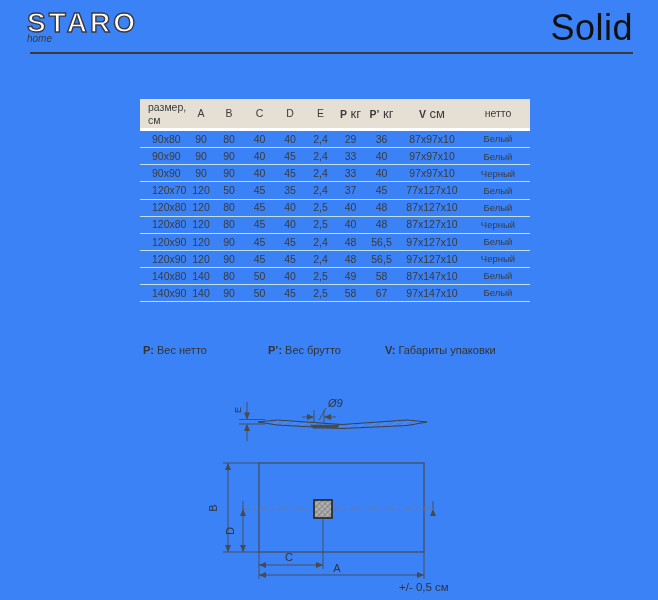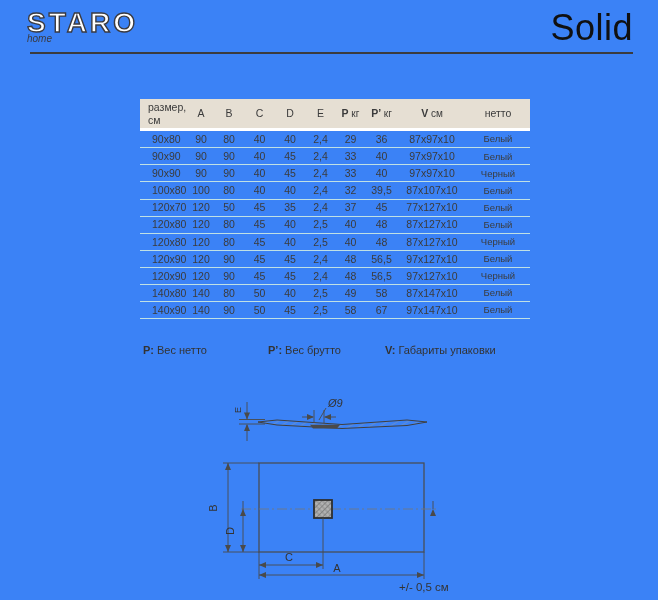--- a/index.html
+++ b/index.html
@@ -31,7 +31,7 @@
   }
   table.spec th:first-child { text-align:left; padding-left:8px; }
   table.spec th b { font-weight:700; }
-  table.spec th .unit { font-size:10px; }
+  table.spec th .unit { font-size:13px; }
   table.spec td {
     font-size:10.5px; color:#3b3b3b; text-align:center; padding:2.8px 0;
     line-height:1; border-bottom:1px solid #bfe0e4; white-space:nowrap;

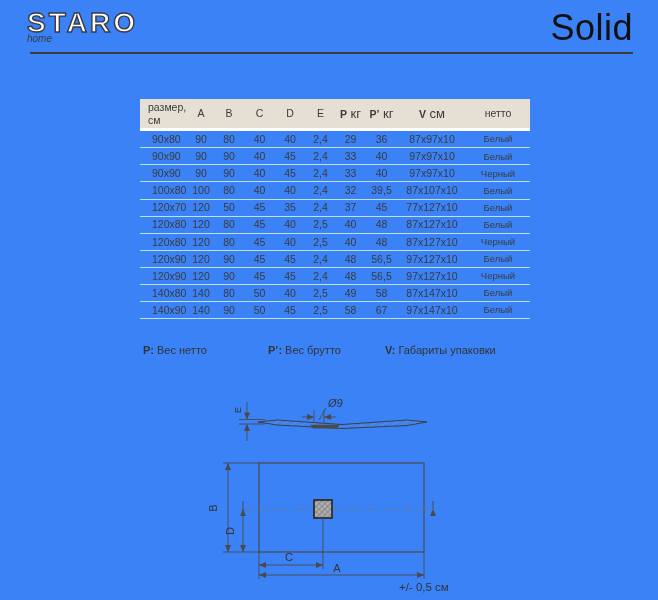--- a/index.html
+++ b/index.html
@@ -128,18 +128,6 @@
           <td>Черный</td>
         </tr>
         <tr>
-          <td>100x80</td>
-          <td>100</td>
-          <td>80</td>
-          <td>40</td>
-          <td>40</td>
-          <td>2,4</td>
-          <td>32</td>
-          <td>39,5</td>
-          <td>87x107x10</td>
-          <td>Белый</td>
-        </tr>
-        <tr>
           <td>120x70</td>
           <td>120</td>
           <td>50</td>

